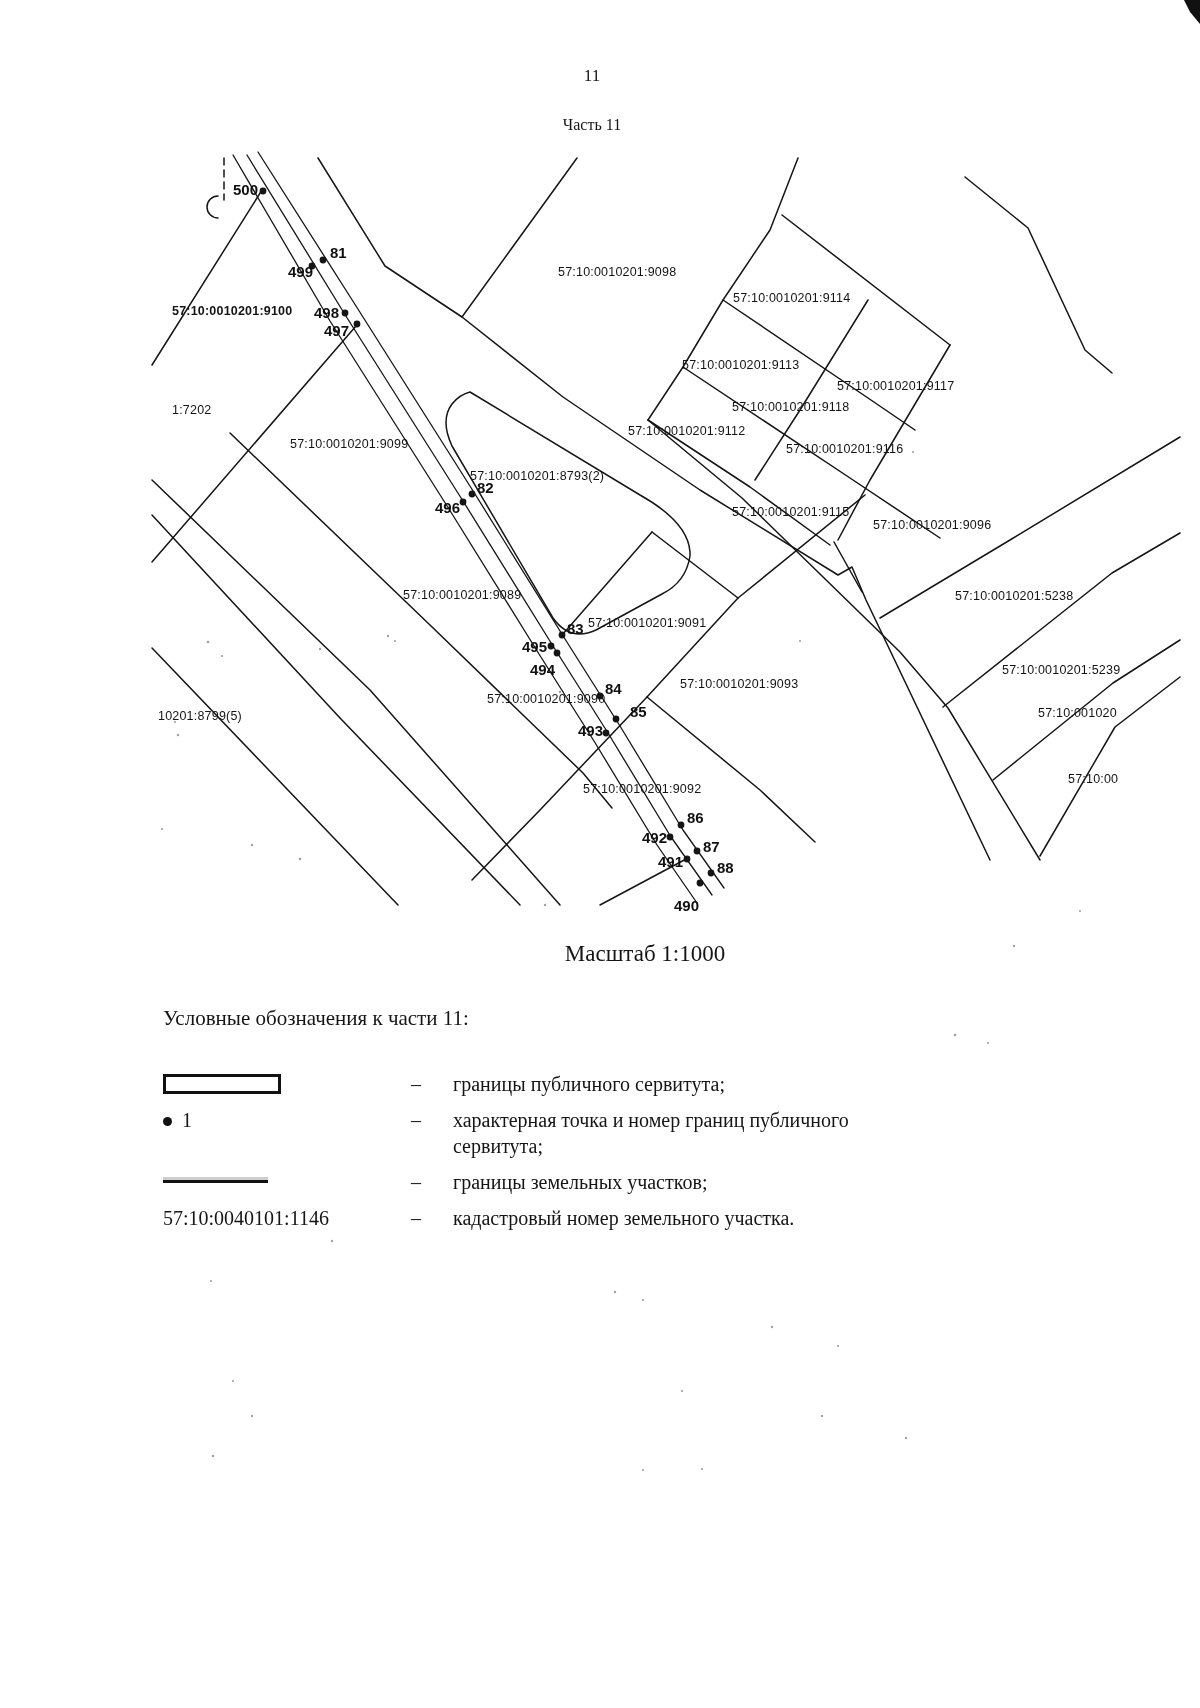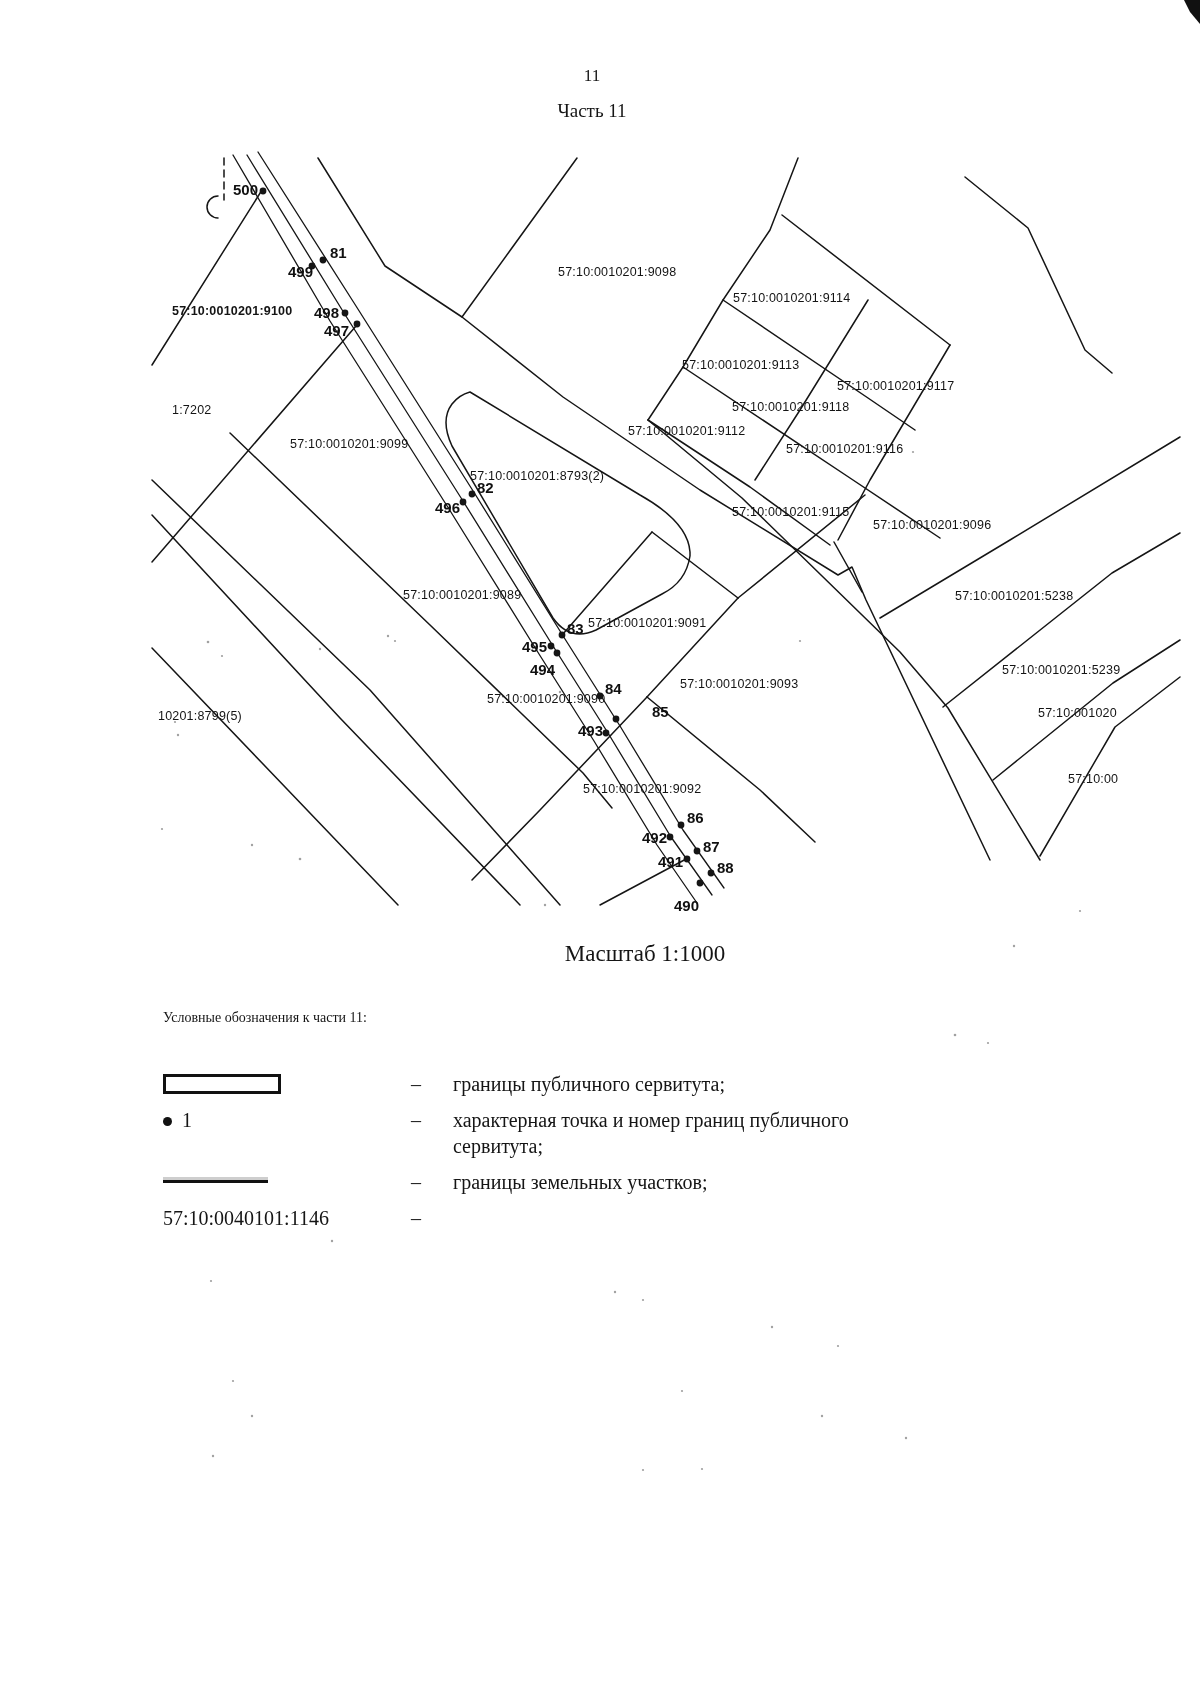--- a/index.html
+++ b/index.html
@@ -9,7 +9,7 @@
   }
   .center-text{position:absolute;left:0;width:1184px;text-align:center;}
   #page-number{top:66px;font-size:17px;}
-  #doc-title{top:100px;font-size:19px;}
+  #doc-title{top:116px;font-size:16px;}
   #map-svg{position:absolute;left:0;top:0;}
   #map-svg path, #map-svg line{fill:none;stroke:#151515;stroke-width:1.5;stroke-linecap:round;stroke-linejoin:round;}
   #map-svg .thin{stroke-width:1.3;}

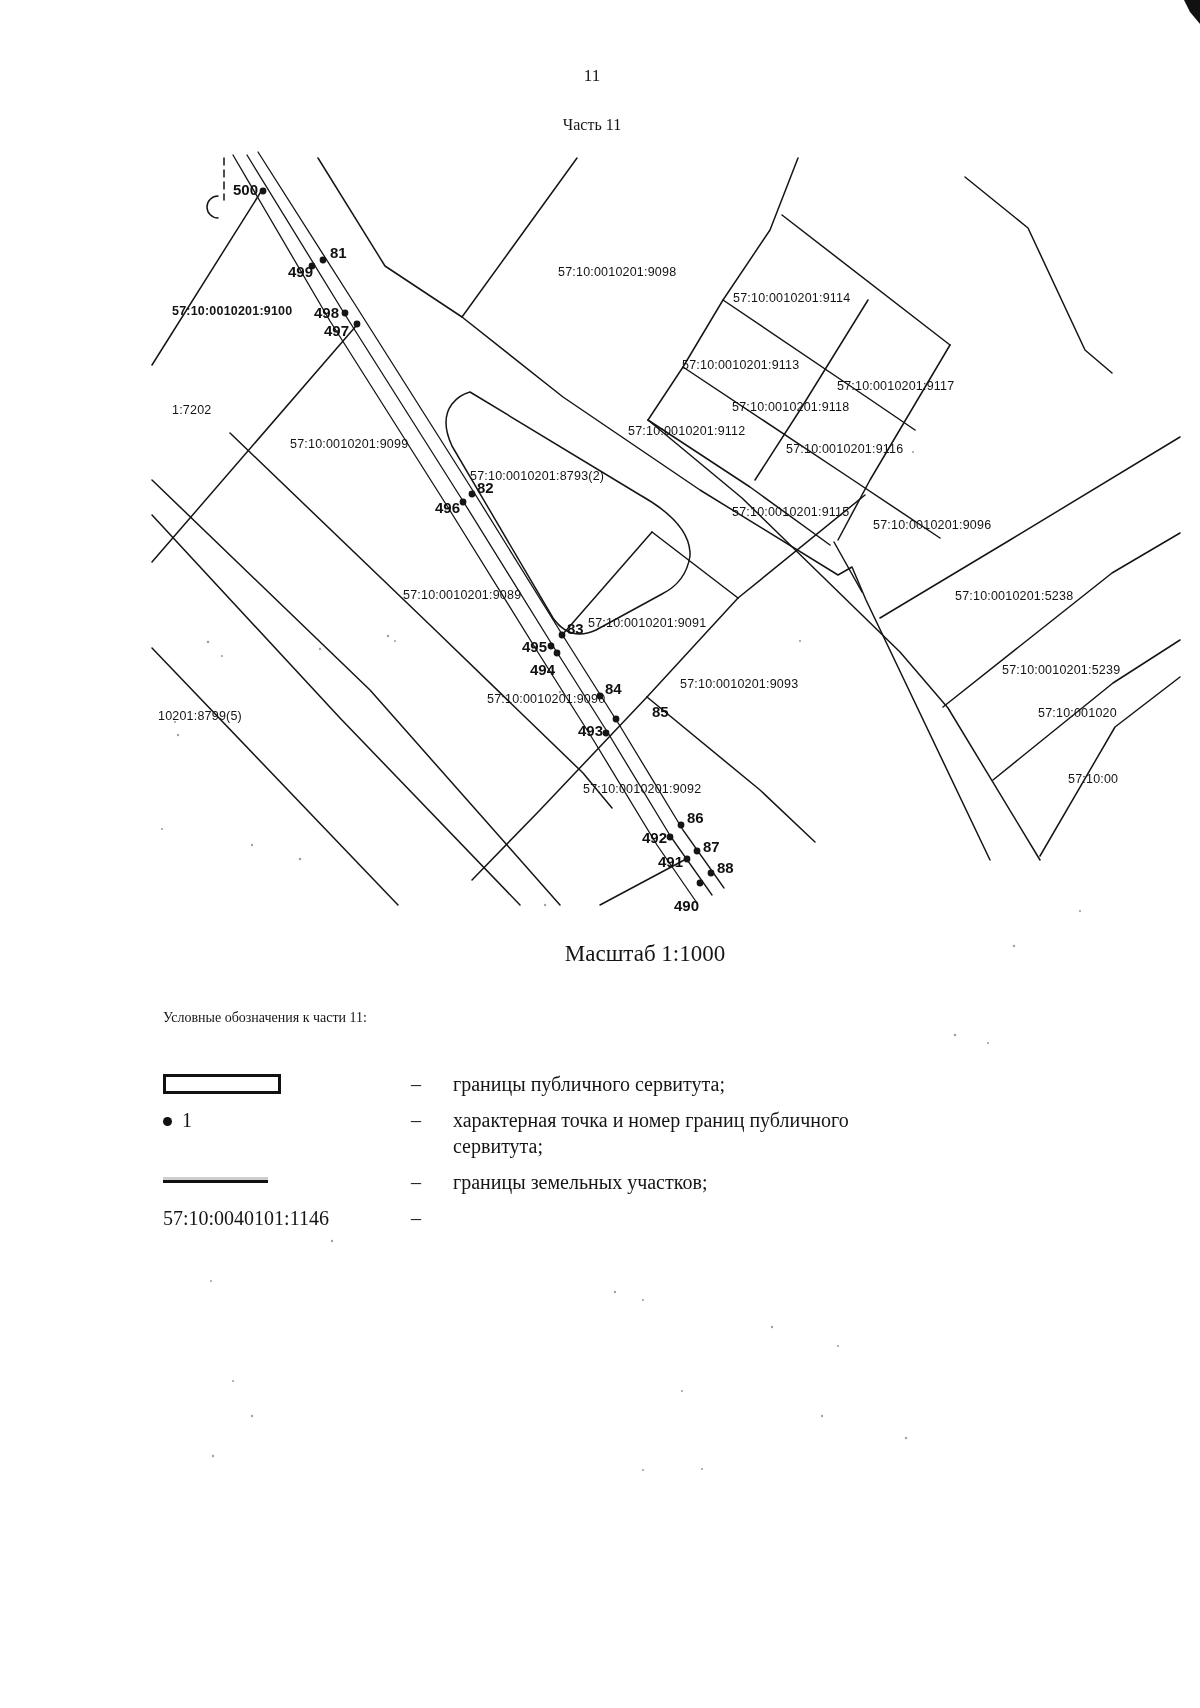--- a/index.html
+++ b/index.html
@@ -181,7 +181,7 @@
     <div class="point-label" style="left: 522px; top: 638px;">495</div>
     <div class="point-label" style="left: 530px; top: 653px; margin-top: 8px;">494</div>
     <div class="point-label" style="left: 605px; top: 680px;">84</div>
-    <div class="point-label" style="left: 652px; top: 703px; text-align: center;">85</div>
+    <div class="point-label" style="left: 630px; top: 703px; text-align: center;">85</div>
     <div class="point-label" style="left: 578px; top: 722px;">493</div>
     <div class="point-label" style="left: 687px; top: 809px;">86</div>
     <div class="point-label" style="left: 642px; top: 829px;">492</div>

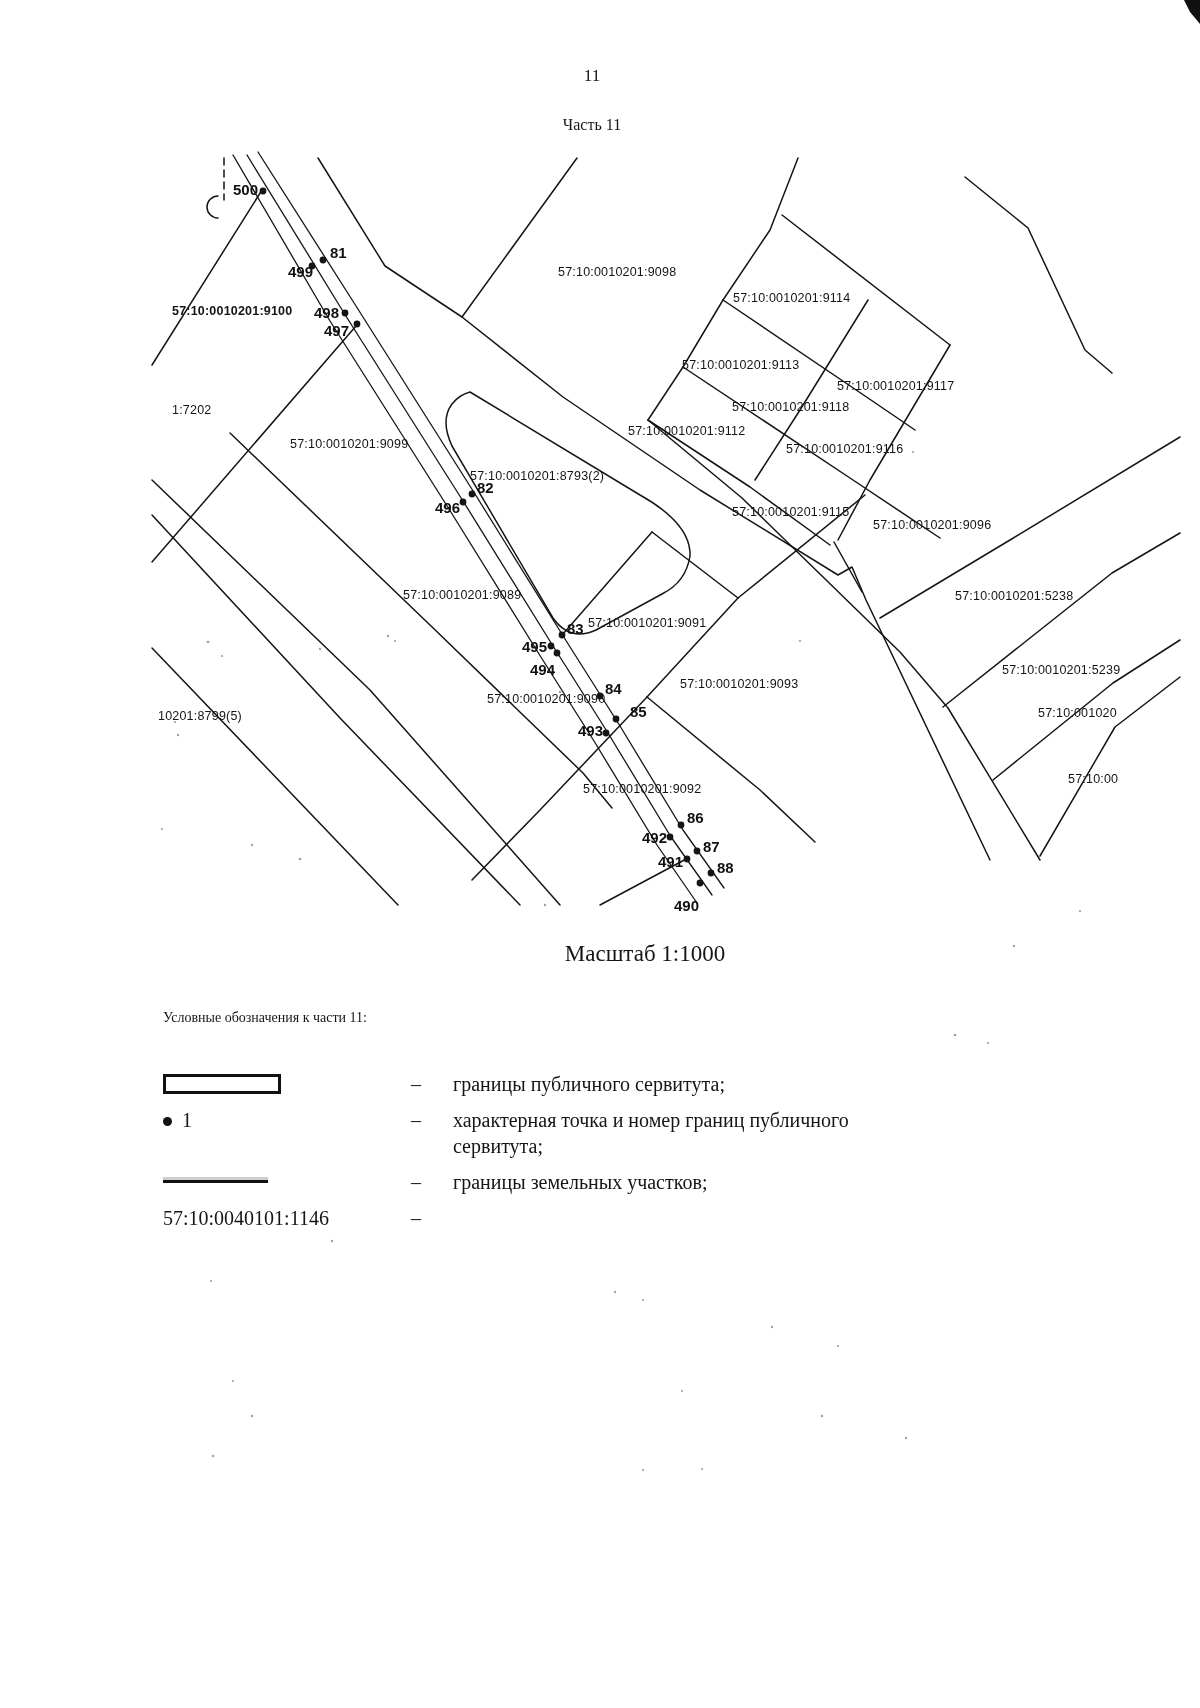--- a/index.html
+++ b/index.html
@@ -25,7 +25,7 @@
   }
   #scale-caption{position:absolute;top:941px;left:445px;width:400px;text-align:center;font-size:23px;}
   #legend{position:absolute;left:163px;top:1005px;width:900px;}
-  #legend-heading{font-size:14px;line-height:26px;margin:0 0 40px 0;font-weight:normal;}
+  #legend-heading{font-size:21px;line-height:26px;margin:0 0 40px 0;font-weight:normal;}
   .legend-row{display:grid;grid-template-columns:242px 48px 1fr;align-items:start;
     font-size:20px;line-height:26px;margin-bottom:10px;}
   .legend-row .ltext{max-width:490px;}

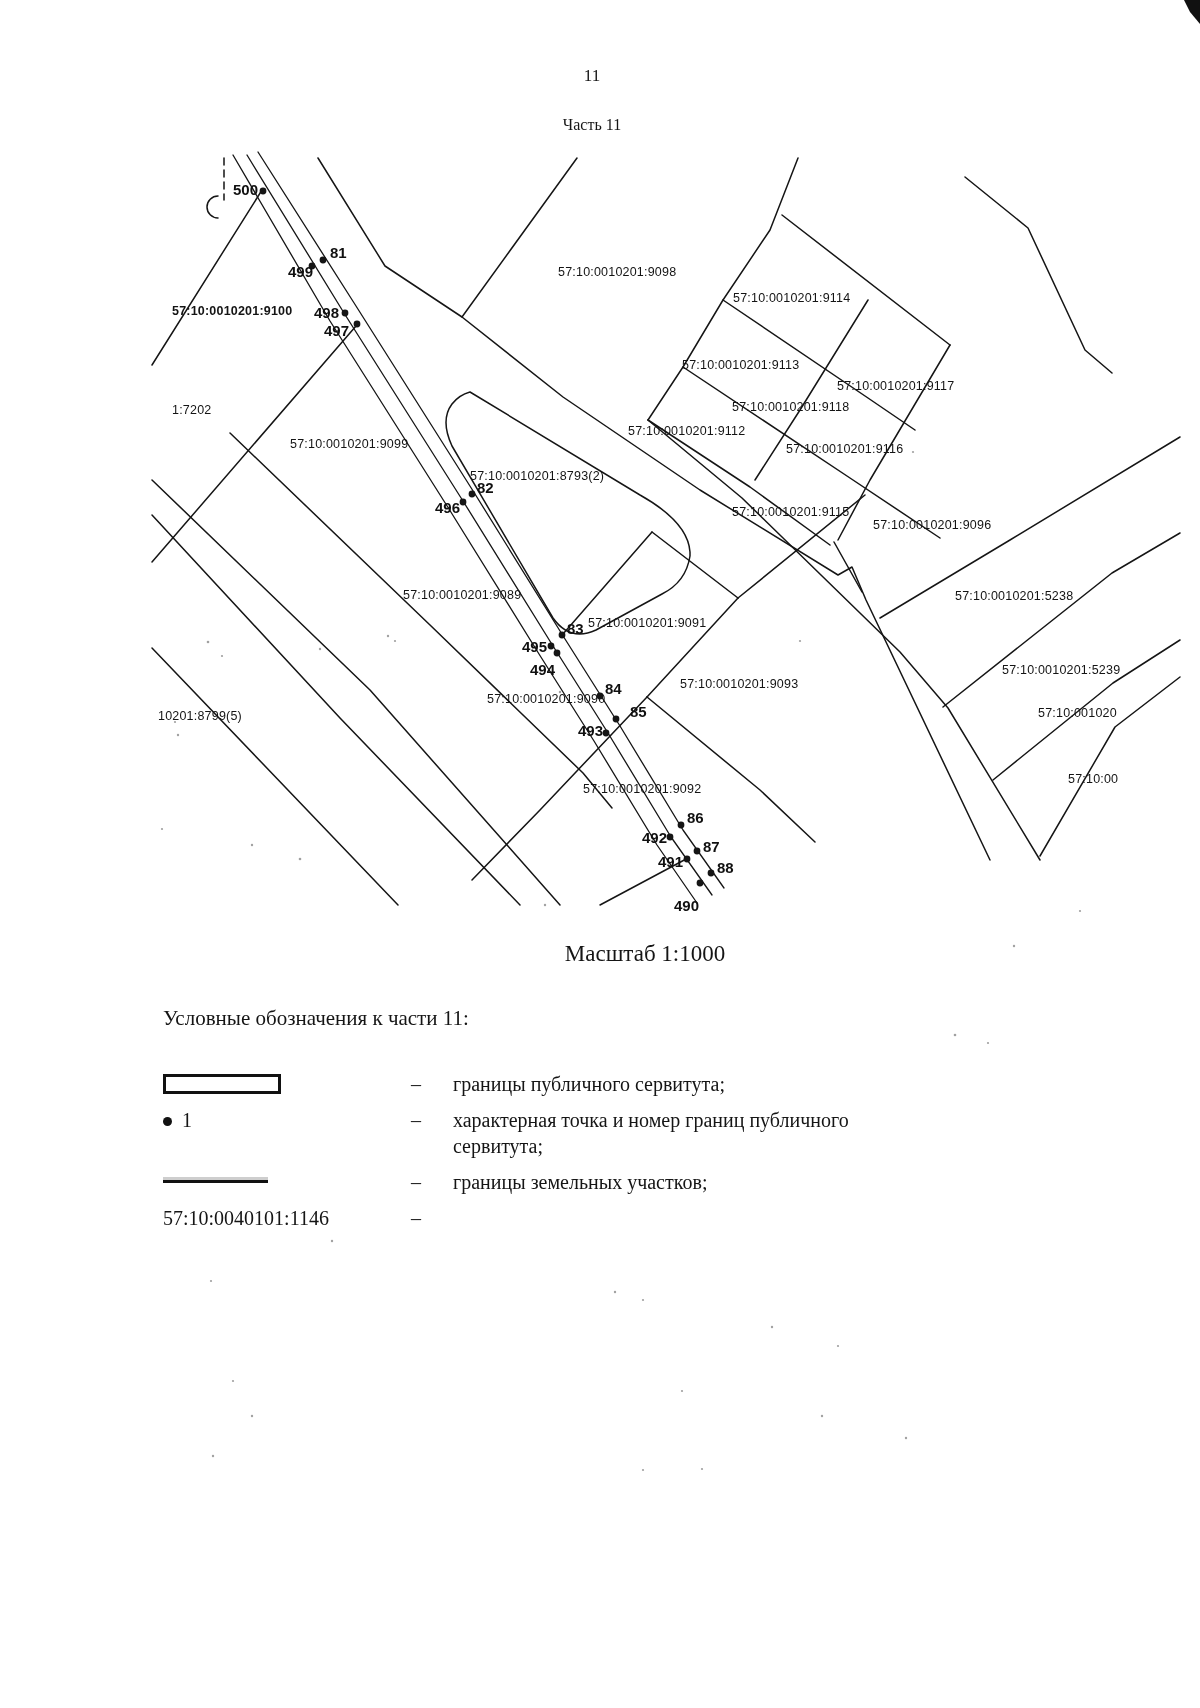--- a/index.html
+++ b/index.html
@@ -221,6 +221,7 @@
   <div class="legend-row">
     <div class="sym-cadnum">57:10:0040101:1146</div>
     <div class="ldash">–</div>
+    <div class="ltext">кадастровый номер земельного участка.</div>
   </div>
 </div>
 

